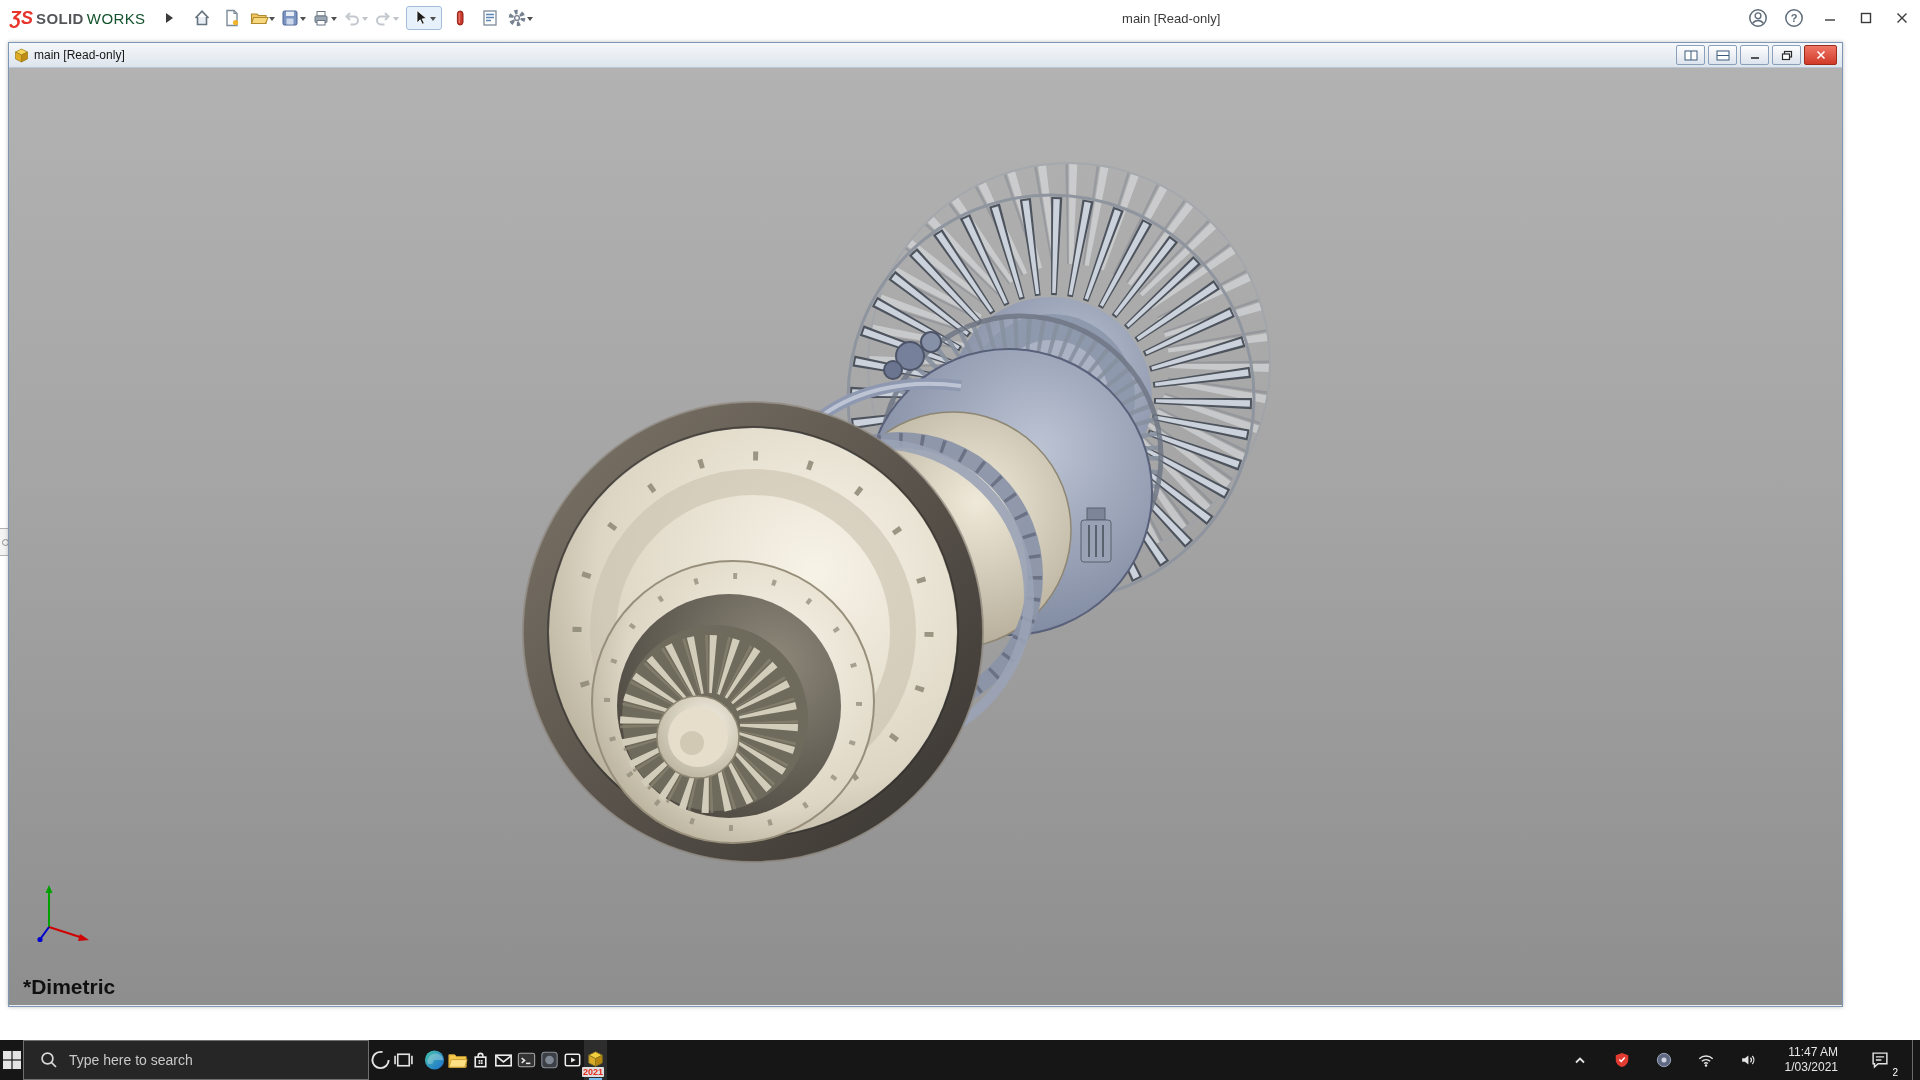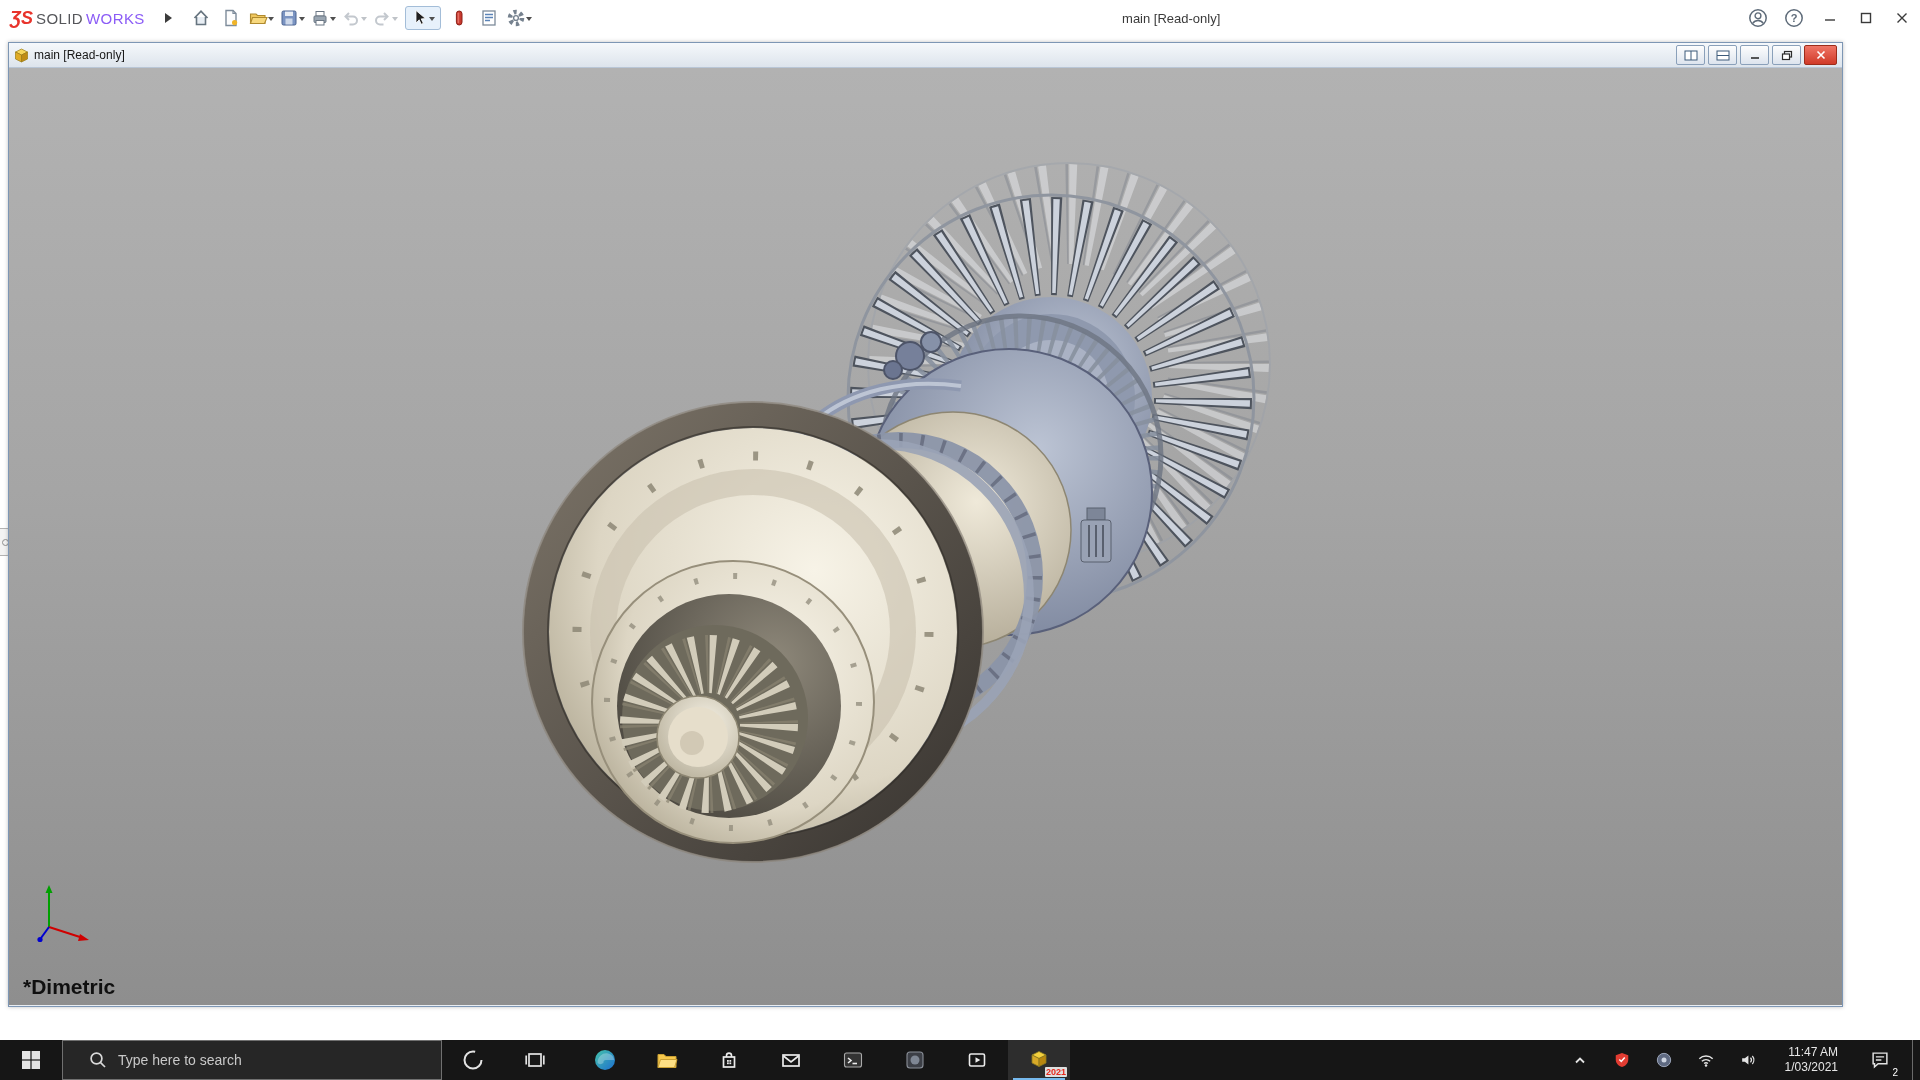--- a/index.html
+++ b/index.html
@@ -10,7 +10,7 @@
   .titlebar{height:36px;background:#ffffff;display:flex;align-items:center;position:relative;}
   .brand{display:flex;align-items:baseline;padding:0 6px 0 10px;gap:3px;}
   .logo-mark{color:#e8332b;font-weight:bold;font-style:italic;font-size:18px;line-height:1;}
-  .brand-solid{font-weight:400;color:#55565a;font-size:15px;letter-spacing:.4px;}
+  .brand-solid{font-weight:700;color:#55565a;font-size:15px;letter-spacing:.4px;}
   .brand-works{font-weight:400;color:#8b5cf6;font-size:15px;letter-spacing:.4px;}
   .expand-caret{width:0;height:0;border:5px solid transparent;border-left:7px solid #3c3c3c;margin:0 10px 0 14px;}
   .toolbar{display:flex;align-items:center;gap:1px;}

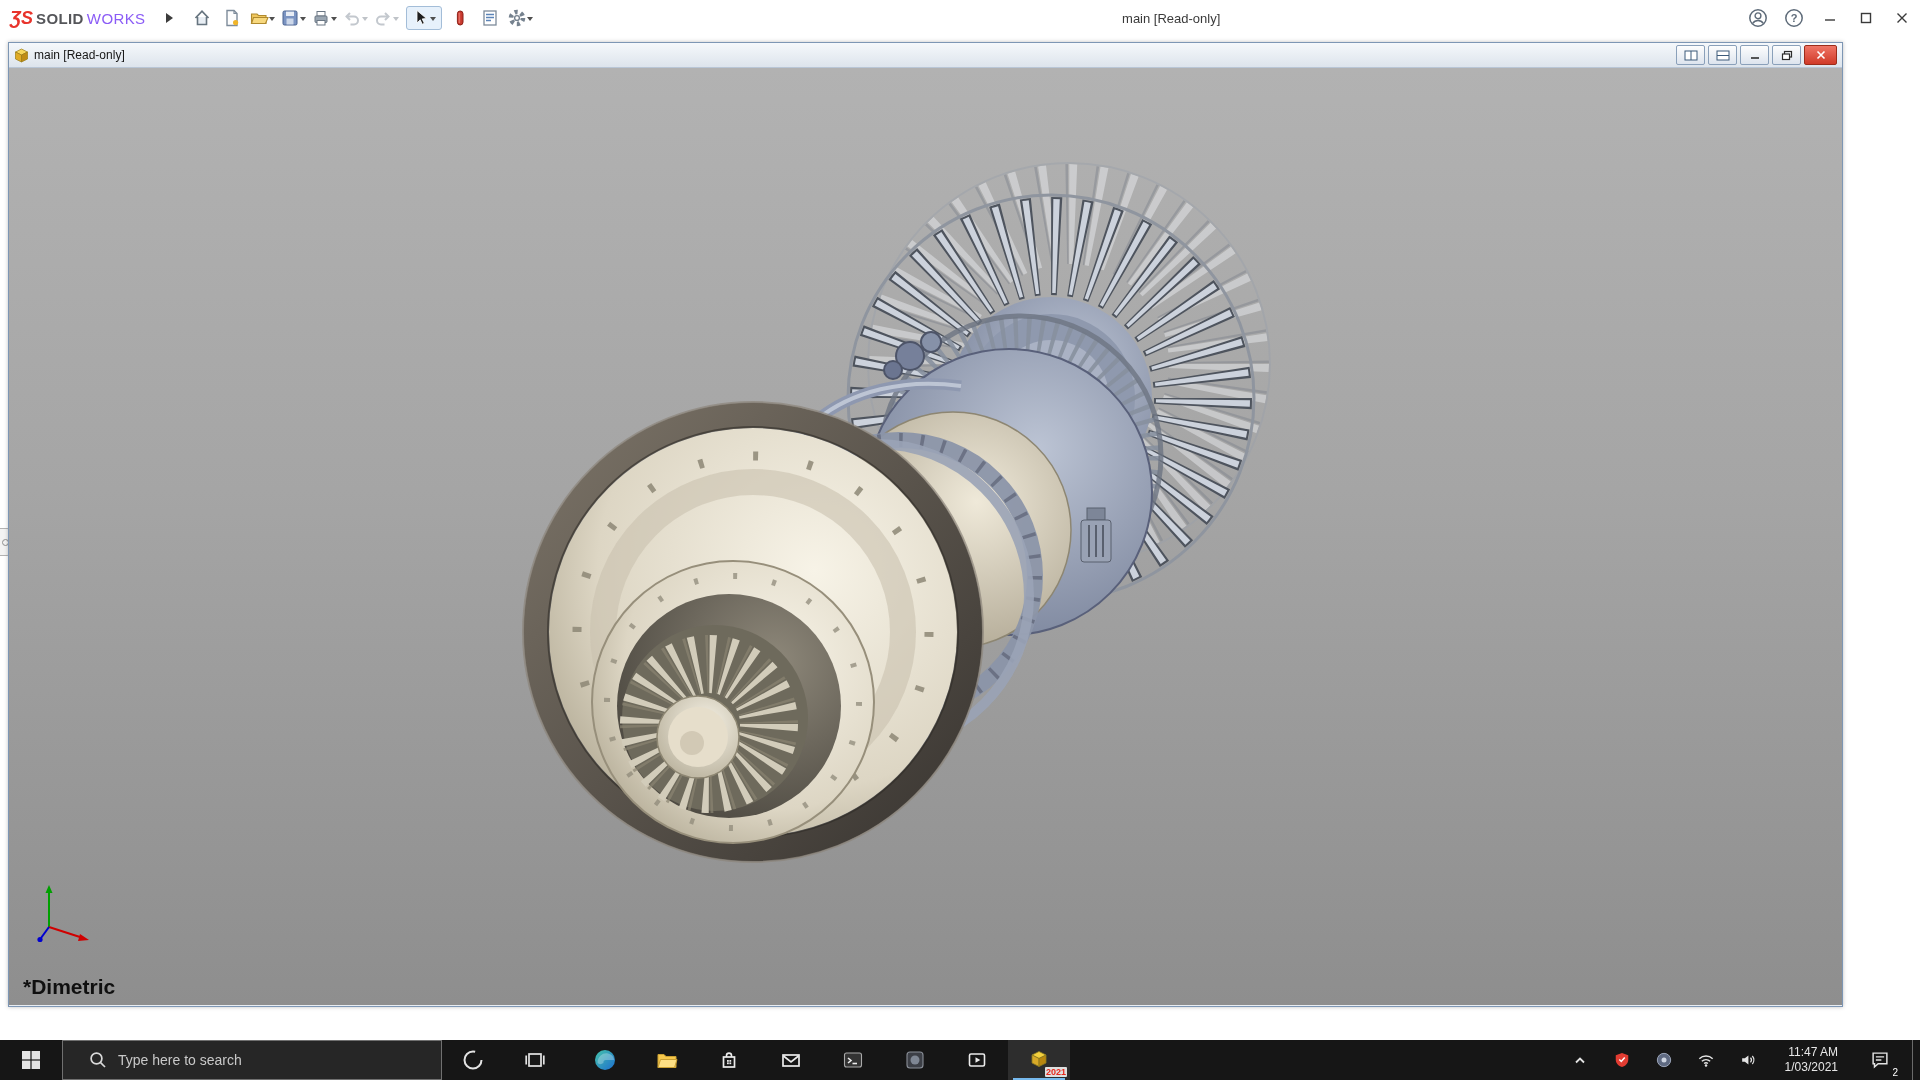--- a/index.html
+++ b/index.html
@@ -11,7 +11,7 @@
   .brand{display:flex;align-items:baseline;padding:0 6px 0 10px;gap:3px;}
   .logo-mark{color:#e8332b;font-weight:bold;font-style:italic;font-size:18px;line-height:1;}
   .brand-solid{font-weight:700;color:#55565a;font-size:15px;letter-spacing:.4px;}
-  .brand-works{font-weight:400;color:#8b5cf6;font-size:15px;letter-spacing:.4px;}
+  .brand-works{font-weight:400;color:#14532d;font-size:15px;letter-spacing:.4px;}
   .expand-caret{width:0;height:0;border:5px solid transparent;border-left:7px solid #3c3c3c;margin:0 10px 0 14px;}
   .toolbar{display:flex;align-items:center;gap:1px;}
   .tbtn{height:28px;min-width:27px;display:flex;align-items:center;justify-content:center;border-radius:3px;padding:0 1px;}

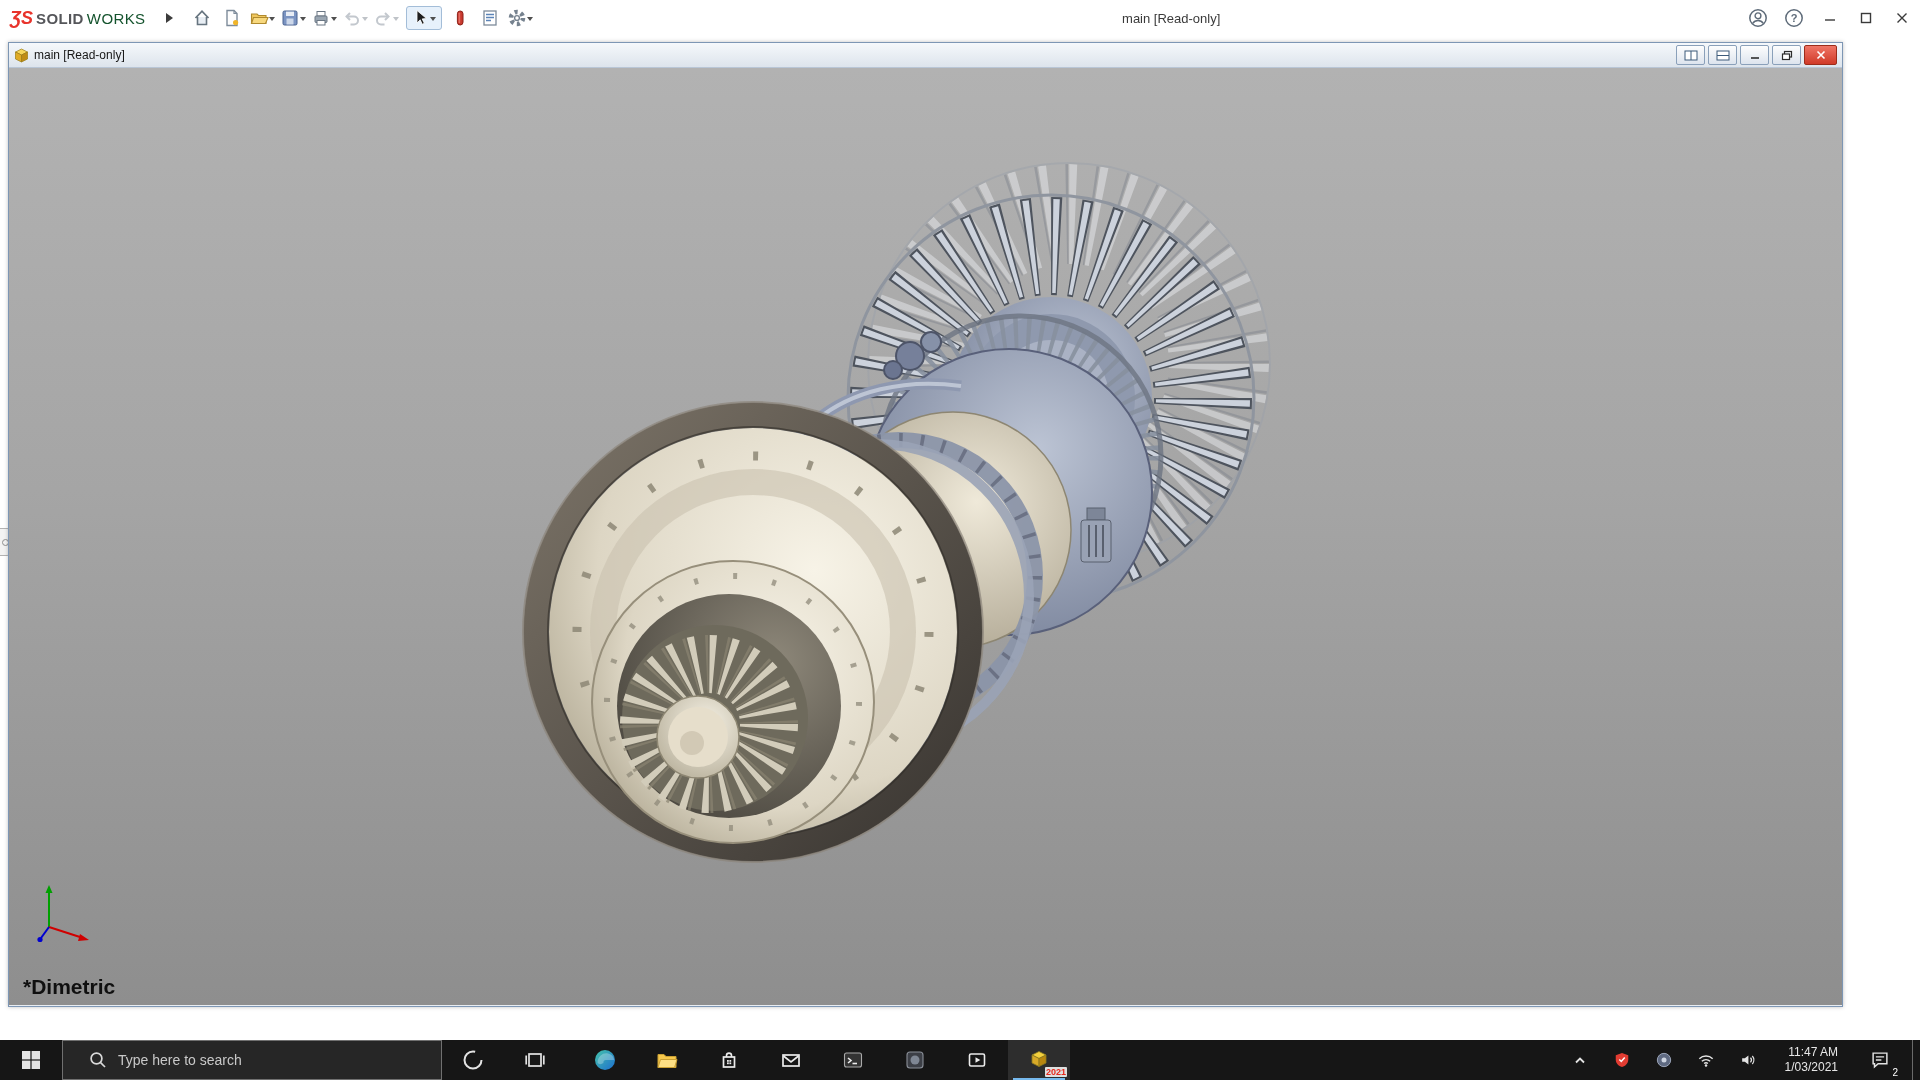--- a/index.html
+++ b/index.html
@@ -47,8 +47,8 @@
   .taskbar{position:fixed;left:0;bottom:0;width:1920px;height:40px;background:#161616;
            display:flex;align-items:stretch;color:#e6e6e6;z-index:10;}
   .tb-slot{width:62px;display:flex;align-items:center;justify-content:center;position:relative;}
-  .search{width:380px;background:#262626;border:1px solid #707070;box-sizing:border-box;
-          display:flex;align-items:center;gap:9px;padding:0 26px;}
+  .search{width:346px;background:#262626;border:1px solid #707070;box-sizing:border-box;
+          display:flex;align-items:center;gap:9px;padding:0 16px;}
   .search input{background:transparent;border:none;outline:none;font-size:14px;color:#c9c9c9;
                 font-family:"Liberation Sans",sans-serif;width:260px;}
   .search input::placeholder{color:#c9c9c9;opacity:1;}

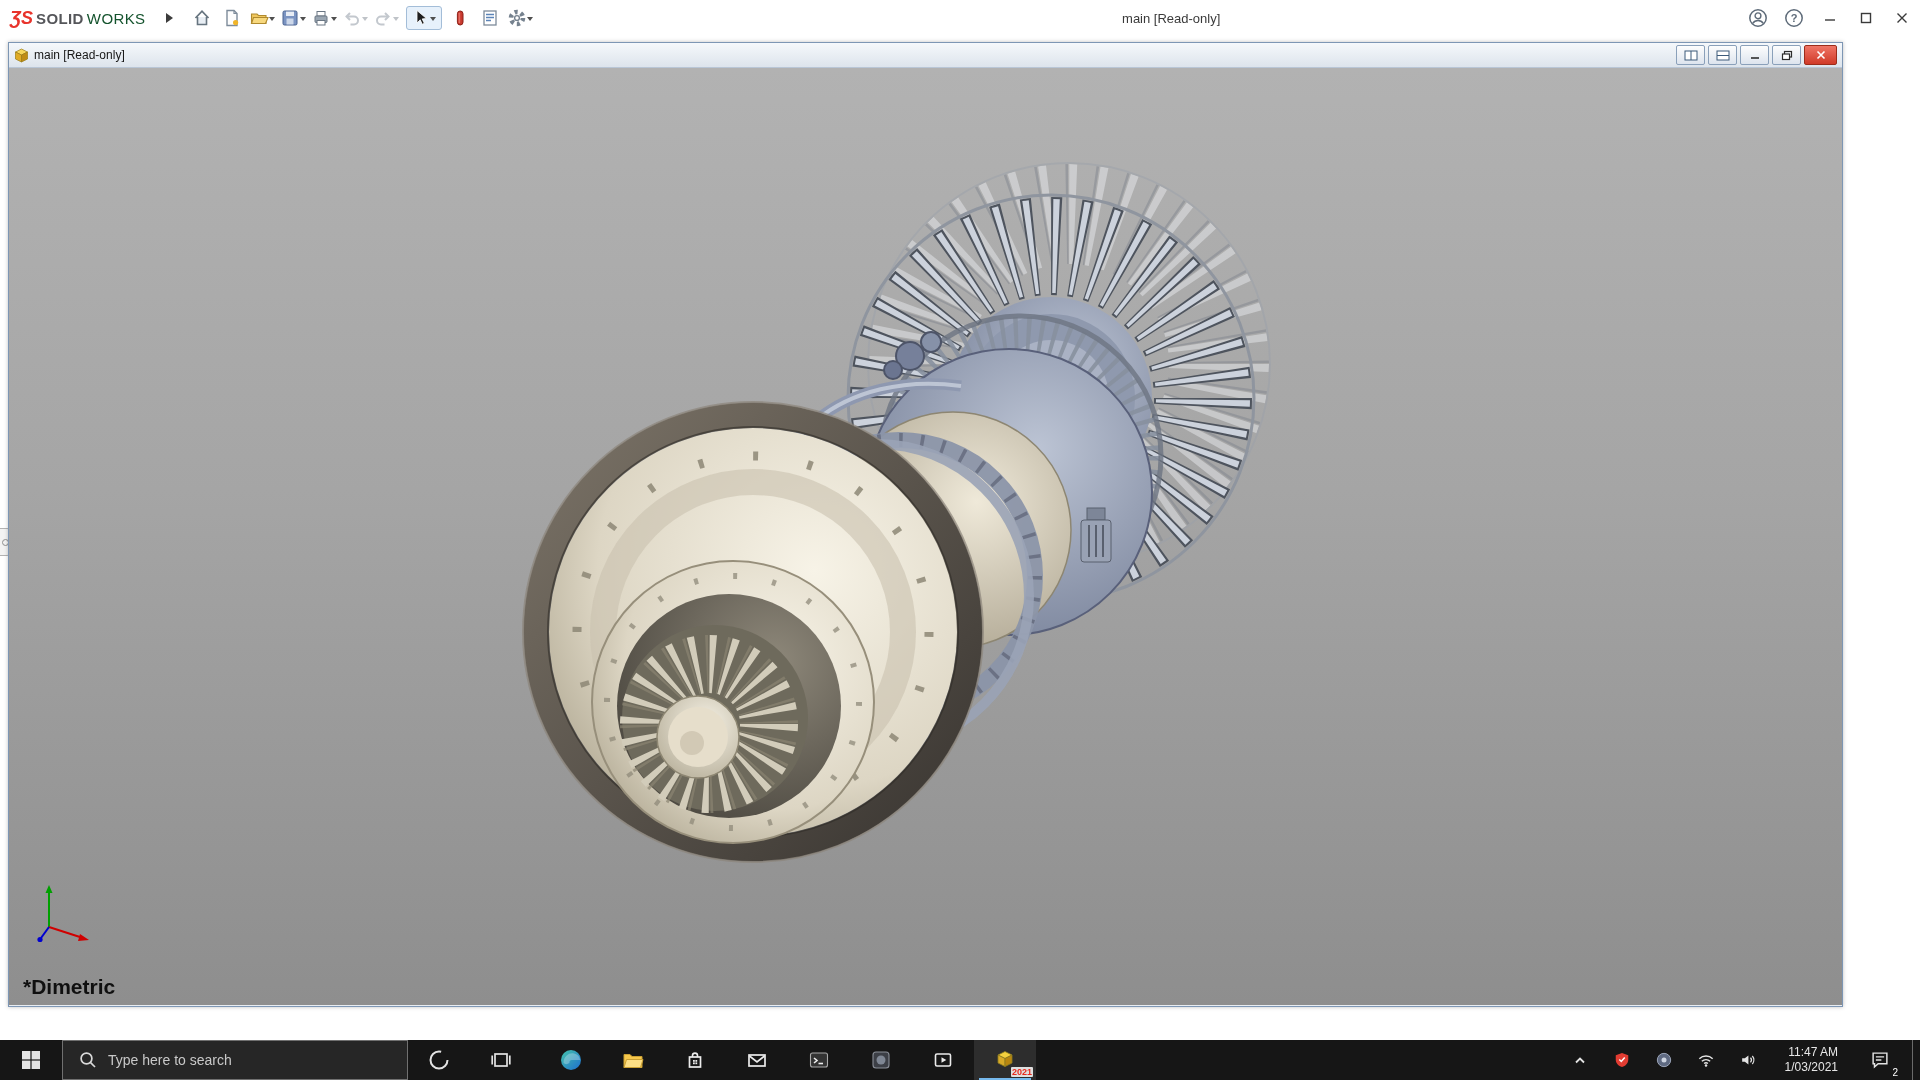--- a/index.html
+++ b/index.html
@@ -46,7 +46,7 @@
   
   .taskbar{position:fixed;left:0;bottom:0;width:1920px;height:40px;background:#161616;
            display:flex;align-items:stretch;color:#e6e6e6;z-index:10;}
-  .tb-slot{width:62px;display:flex;align-items:center;justify-content:center;position:relative;}
+  .tb-slot{width:23px;display:flex;align-items:center;justify-content:center;position:relative;}
   .search{width:346px;background:#262626;border:1px solid #707070;box-sizing:border-box;
           display:flex;align-items:center;gap:9px;padding:0 16px;}
   .search input{background:transparent;border:none;outline:none;font-size:14px;color:#c9c9c9;

